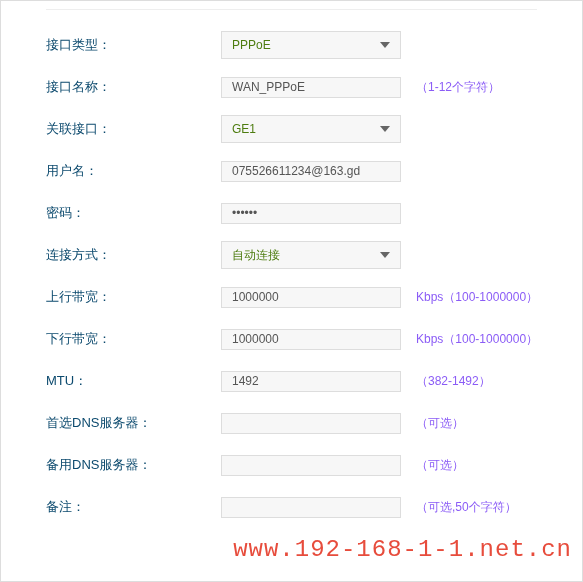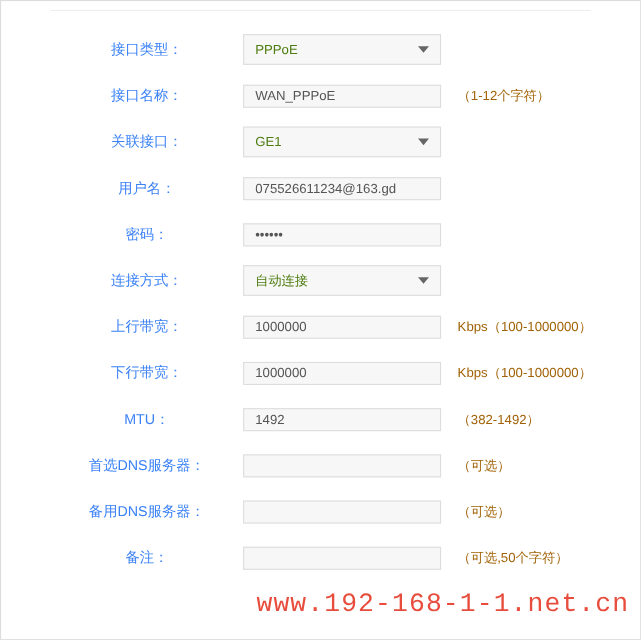--- a/index.html
+++ b/index.html
@@ -24,9 +24,8 @@
     }
     .form-label {
       width: 175px;
-      color: #3b82f6;
+      color: #0c4a6e;
       font-size: 13px;
-      text-align: center;
     }
     .form-control {
       width: 180px;

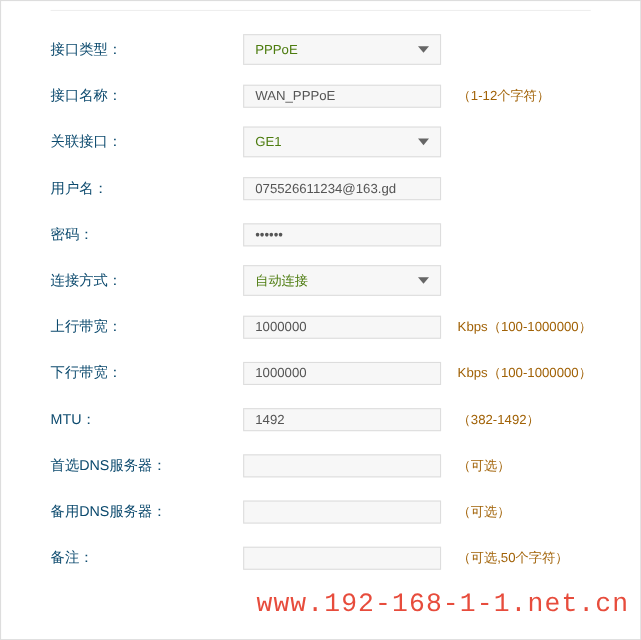--- a/index.html
+++ b/index.html
@@ -59,7 +59,7 @@
     }
     .form-hint {
       margin-left: 15px;
-      color: #a16207;
+      color: #8b5cf6;
       font-size: 12px;
     }
     .watermark {

